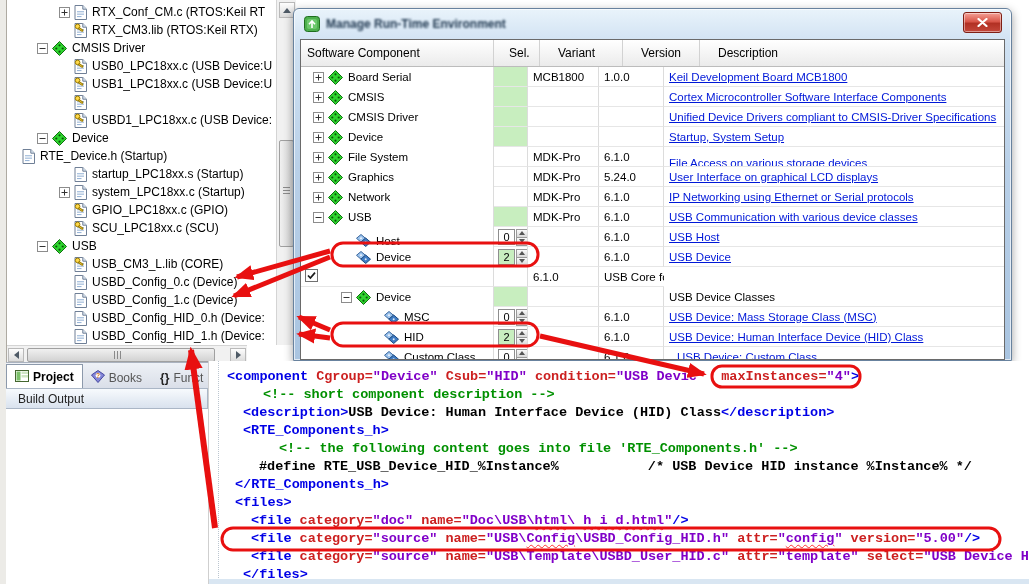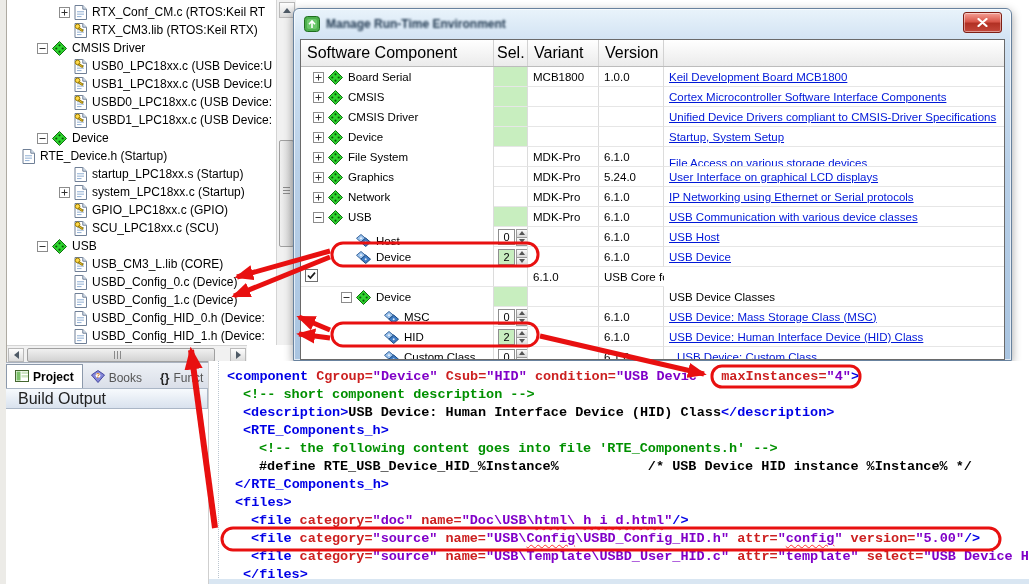--- a/index.html
+++ b/index.html
@@ -70,7 +70,7 @@
       border:1px solid #6a6a6a;overflow:hidden;}
   #dlg-header{display:grid;grid-template-columns:193px 34px 71px 65px 1fr;height:26px;
       background:linear-gradient(#ffffff,#ebebeb);border-bottom:1px solid #bcbcbc;
-      font-size:16px;color:#000;}
+      font-size:12px;color:#000;gap:12px;}
   #dlg-header .hc{display:flex;align-items:center;padding-left:6px;border-right:1px solid #d2d2d2;}
   .dlg-row{display:grid;grid-template-columns:193px 34px 71px 65px 1fr;height:20px;
       font-size:11.5px;white-space:nowrap;}

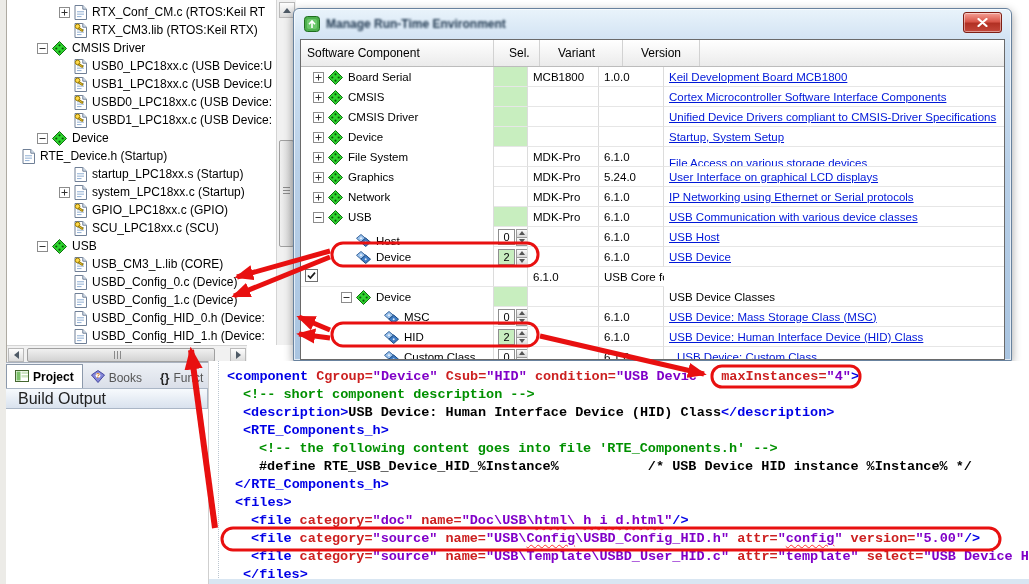--- a/index.html
+++ b/index.html
@@ -475,6 +475,7 @@
         <div class="hc" style="padding-left:3px;">Sel.</div>
         <div class="hc">Variant</div>
         <div class="hc">Version</div>
+        <div class="hc" style="border-right:none;">Description</div>
       </div>
       <div id="dlg-rows">
           <div class="dlg-row">

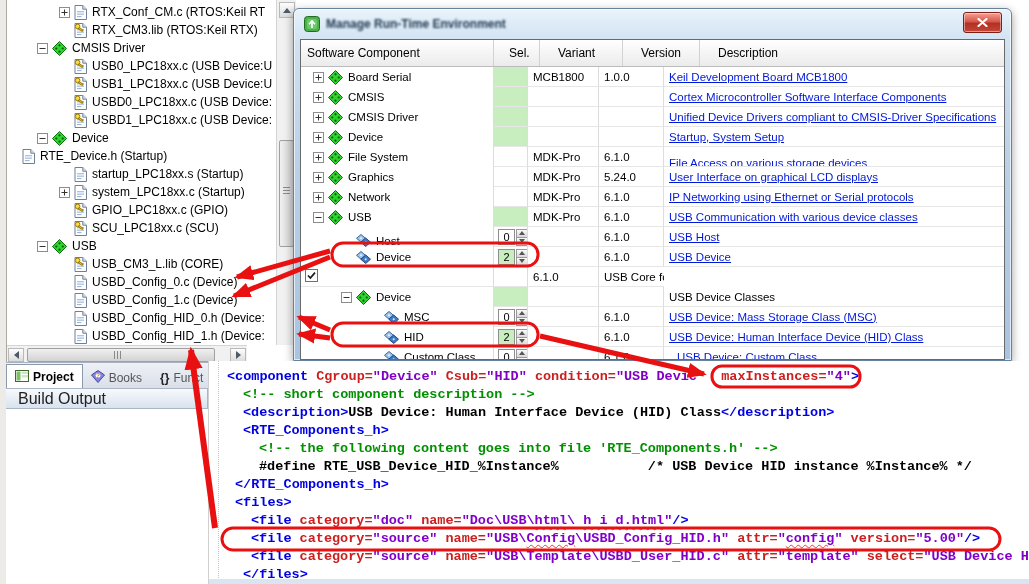--- a/index.html
+++ b/index.html
@@ -210,7 +210,6 @@
               <rect x="5.2" y="4.6" width="4.6" height="1.5" fill="#ffd94a" stroke="#9a7a00" transform="rotate(34 5.2 4.6)"></rect>
             </svg>
           </span>
-          <span class="lbl">USBD0_LPC18xx.c (USB Device:</span>
         </div>
         <div class="tree-row" style="padding-left: 52px;">
           <span class="sp"></span>

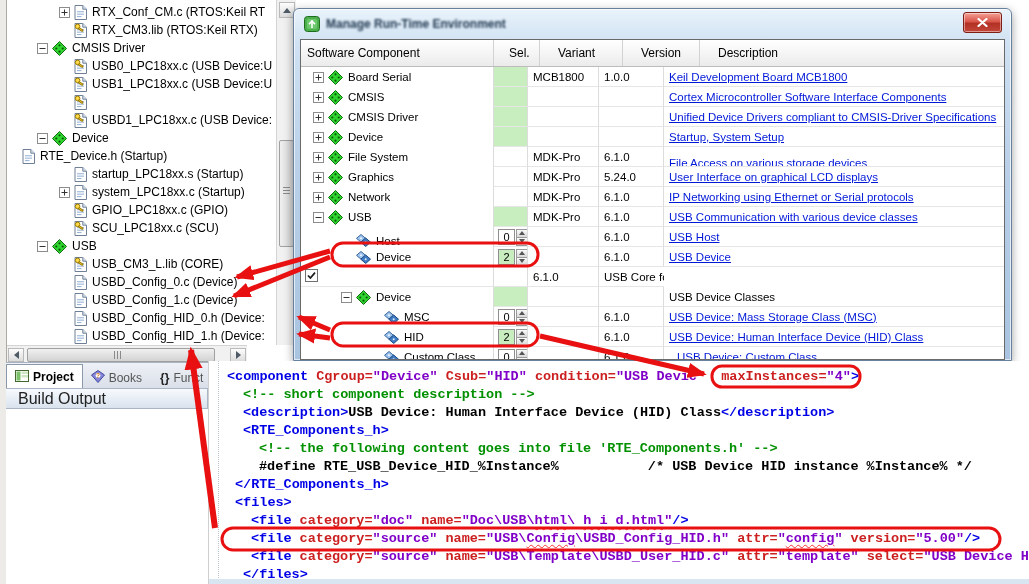--- a/index.html
+++ b/index.html
@@ -49,7 +49,7 @@
   .tab-div{width:1px;height:14px;background:#9aa4b2;margin:0 1px 4px 1px;}
   #build-header{position:absolute;left:6px;top:388px;width:202px;height:21px;
         background:linear-gradient(#f7fafd,#d9e2ee);border:1px solid #aab6c6;border-left:none;
-        font-size:16px;color:#222;display:flex;align-items:center;padding-left:12px;box-sizing:border-box;}
+        font-size:12px;color:#222;display:flex;align-items:center;padding-left:12px;box-sizing:border-box;}
   #build-body{position:absolute;left:6px;top:409px;width:202px;height:175px;background:#fff;
         border-right:1px solid #c9ccd2;}
 

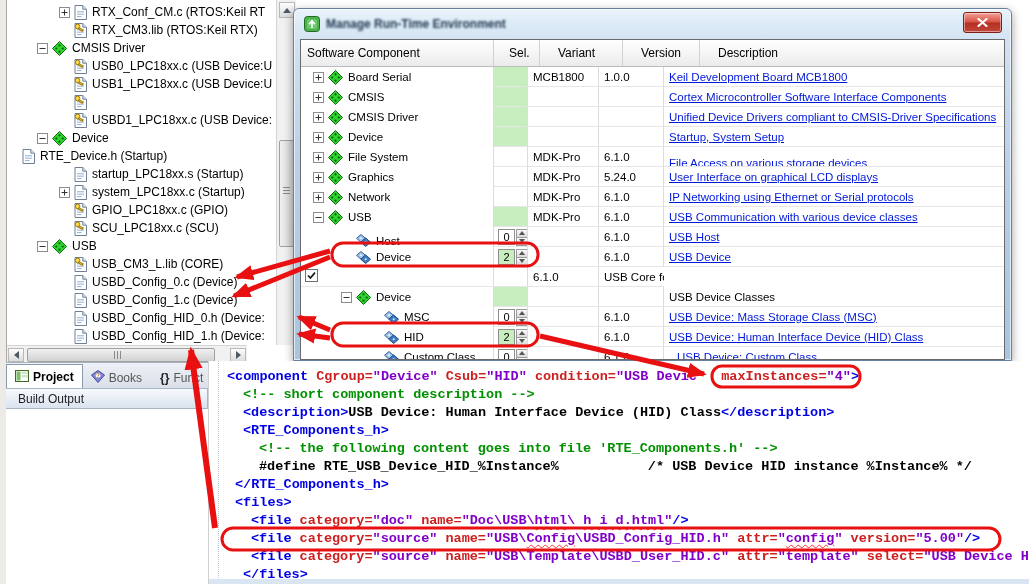--- a/index.html
+++ b/index.html
@@ -100,7 +100,7 @@
       font-family:"Liberation Mono","DejaVu Sans Mono",monospace;font-size:13.5px;
       line-height:18px;font-weight:bold;white-space:pre;}
   .tk-tag{color:var(--c-tag);} .tk-att{color:var(--c-att);} .tk-pln{color:#000;}
-  .tk-val{color:var(--c-val);} .tk-com{color:var(--c-com);}
+  .tk-val{color:var(--c-val);} .tk-com{color:var(--c-com);margin-left:20px;}
   .tk-valw{color:var(--c-val);text-decoration:underline wavy #f33 1px;text-underline-offset:2px;}
   #code-bottom{position:absolute;left:0;right:0;bottom:0;height:5px;background:#d9e6f2;}
 

